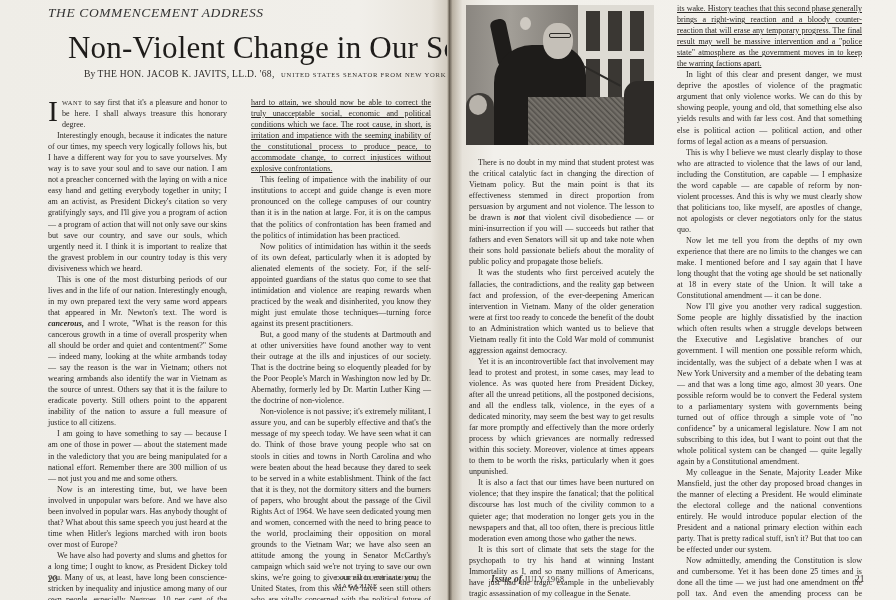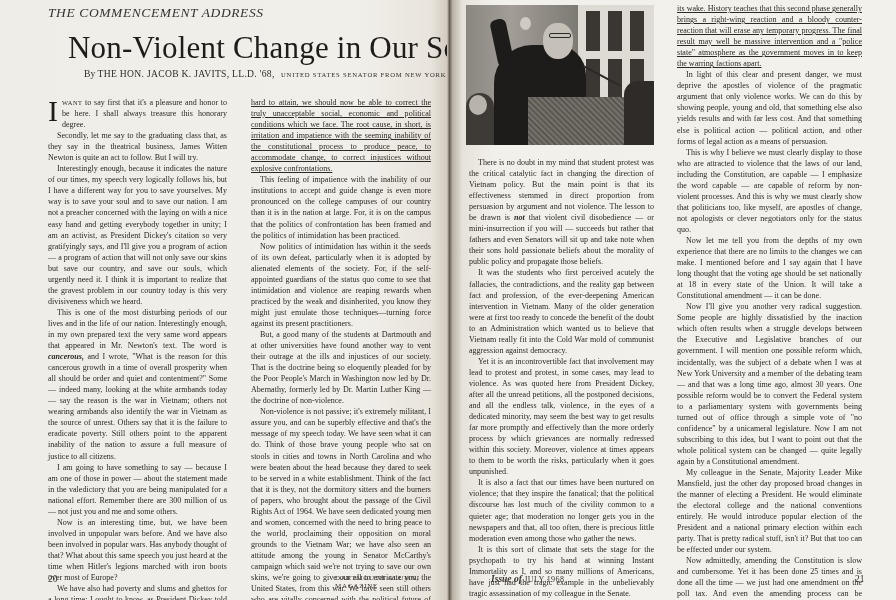--- a/index.html
+++ b/index.html
@@ -69,7 +69,6 @@
 
     <div class="col col-1">
       <p class="noindent"><span class="dropcap">I</span><span class="smallcaps">WANT</span><span> to say first that it's a pleasure and honor to be here. I shall always treasure this honorary degree.</span></p>
-      <p>Secondly, let me say to the graduating class that, as they say in the theatrical business, James Witten Newton is quite an act to follow. But I will try.</p>
       <p>Interestingly enough, because it indicates the nature of our times, my speech very logically follows his, but I have a different way for you to save yourselves. My way is to save your soul and to save our nation. I am not a preacher concerned with the laying on with a nice easy hand and getting everybody together in unity; I am an activist, as President Dickey's citation so very gratifyingly says, and I'll give you a program of action — a program of action that will not only save our skins but save our country, and save our souls, which urgently need it. I think it is important to realize that the gravest problem in our country today is this very divisiveness which we heard.</p>
       <p><span>This is one of the most disturbing periods of our lives and in the life of our nation. Interestingly enough, in my own prepared text the very same word appears that appeared in Mr. Newton's text. The word is </span><em>cancerous,</em><span> and I wrote, "What is the reason for this cancerous growth in a time of overall prosperity when all should be order and quiet and contentment?" Some — indeed many, looking at the white armbands today — say the reason is the war in Vietnam; others not wearing armbands also identify the war in Vietnam as the source of unrest. Others say that it is the failure to eradicate poverty. Still others point to the apparent inability of the nation to assure a full measure of justice to all citizens.</span></p>
       <p>I am going to have something to say — because I am one of those in power — about the statement made in the valedictory that you are being manipulated for a national effort. Remember there are 300 million of us — not just you and me and some others.</p>

